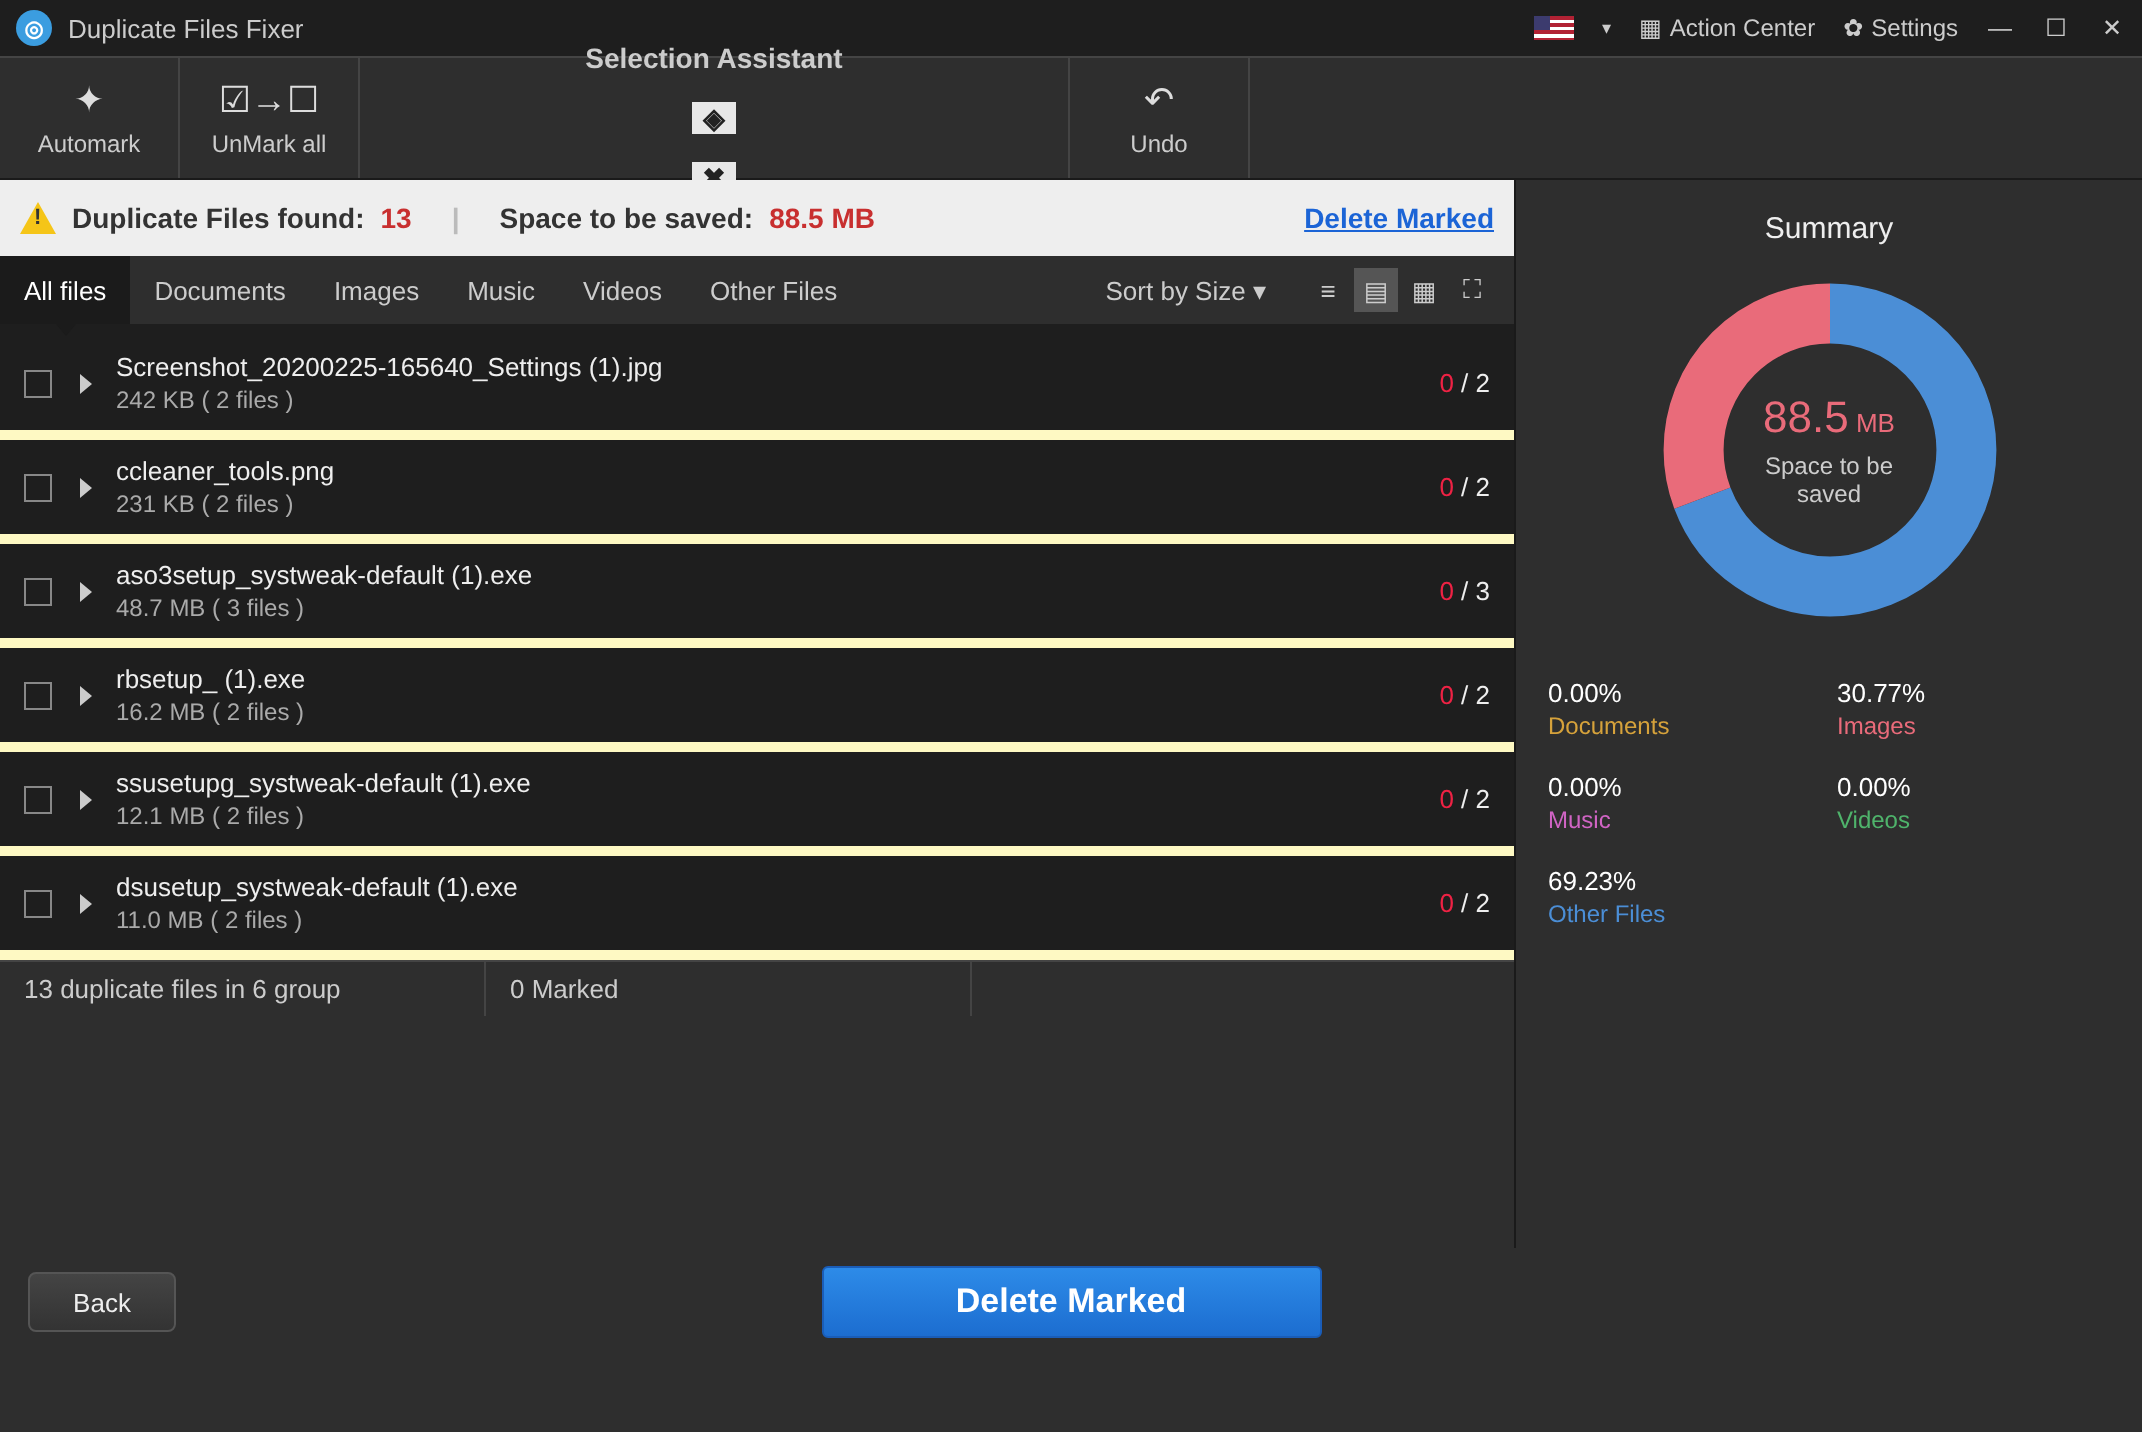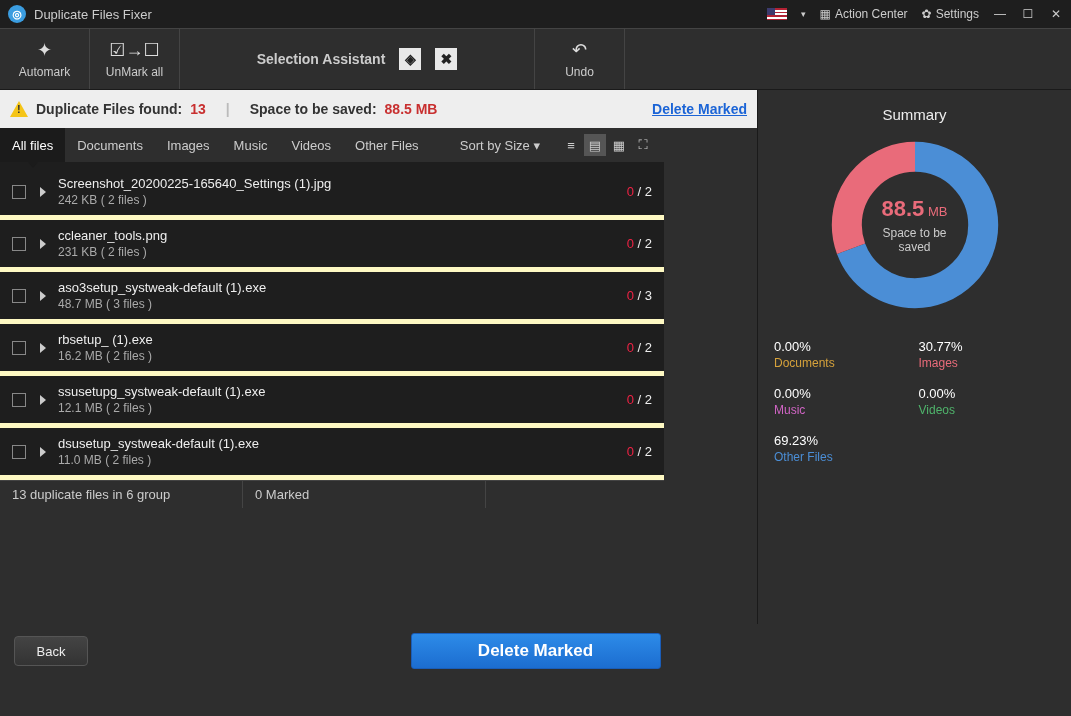--- a/index.html
+++ b/index.html
@@ -15,7 +15,7 @@
   .win-btn{width:14px;display:flex;justify-content:center;cursor:pointer;}
   .toolbar{height:62px;background:#2e2e2e;border-top:1px solid #444;border-bottom:1px solid #1a1a1a;display:flex;}
   .tool-btn{width:90px;border-right:1px solid #444;display:flex;flex-direction:column;align-items:center;justify-content:center;gap:4px;cursor:pointer;font-size:12px;color:#ccc;}
-  .tool-btn.wide{width:355px;flex-direction:row;gap:14px;justify-content:center;font-weight:bold;font-size:14px;}
+  .tool-btn.wide{width:355px;flex-direction:column;gap:14px;justify-content:center;font-weight:bold;font-size:14px;}
   .mini-icon{width:22px;height:22px;background:#e8e8e8;display:flex;align-items:center;justify-content:center;color:#222;font-size:14px;}
   .tool-icon{font-size:18px;color:#ddd;}
   .info-bar{height:38px;background:#eee;color:#333;display:flex;align-items:center;padding:0 10px;justify-content:space-between;margin:0 0 0 0;width:757px;}

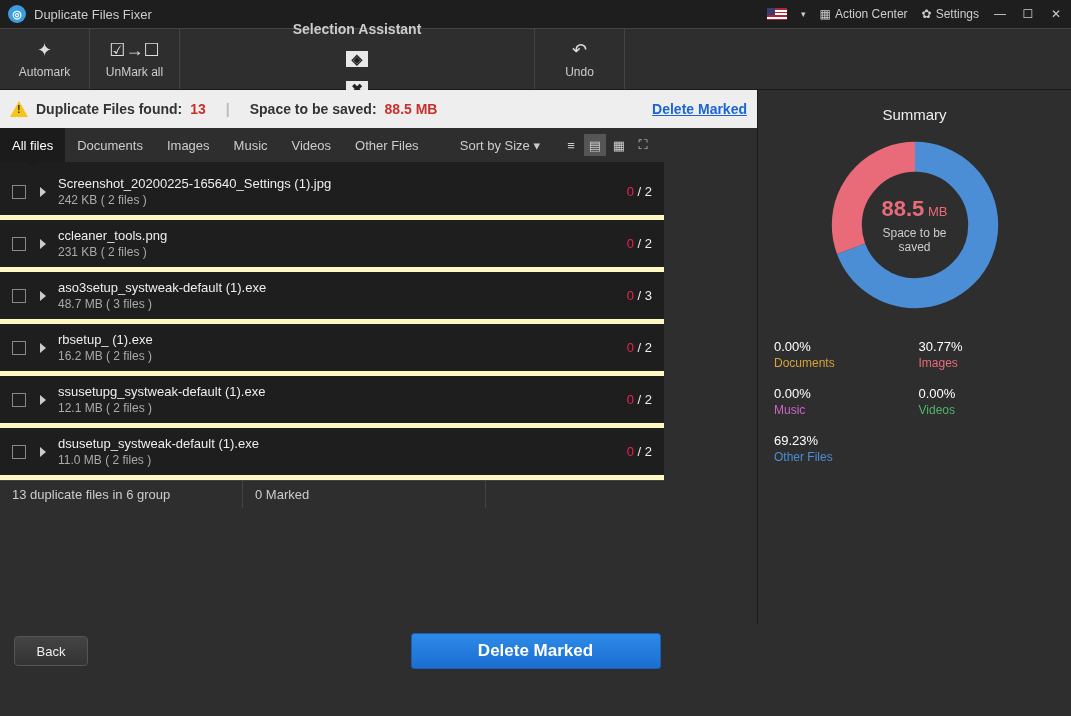--- a/index.html
+++ b/index.html
@@ -26,7 +26,7 @@
   .sep{color:#bbb;margin:0 12px;}
   .delete-link{color:#1b64d6;text-decoration:underline;font-weight:bold;font-size:14px;cursor:pointer;}
   .main{display:flex;height:534px;}
-  .left-panel{width:664px;display:flex;flex-direction:column;background:#fde047;}
+  .left-panel{width:757px;display:flex;flex-direction:column;background:#fde047;}
   .tabs-row{height:34px;background:#2e2e2e;display:flex;align-items:center;padding-right:10px;}
   .tab{padding:0 12px;height:34px;display:flex;align-items:center;cursor:pointer;color:#ccc;font-size:13px;}
   .tab.active{background:#1b1b1b;color:#fff;position:relative;}

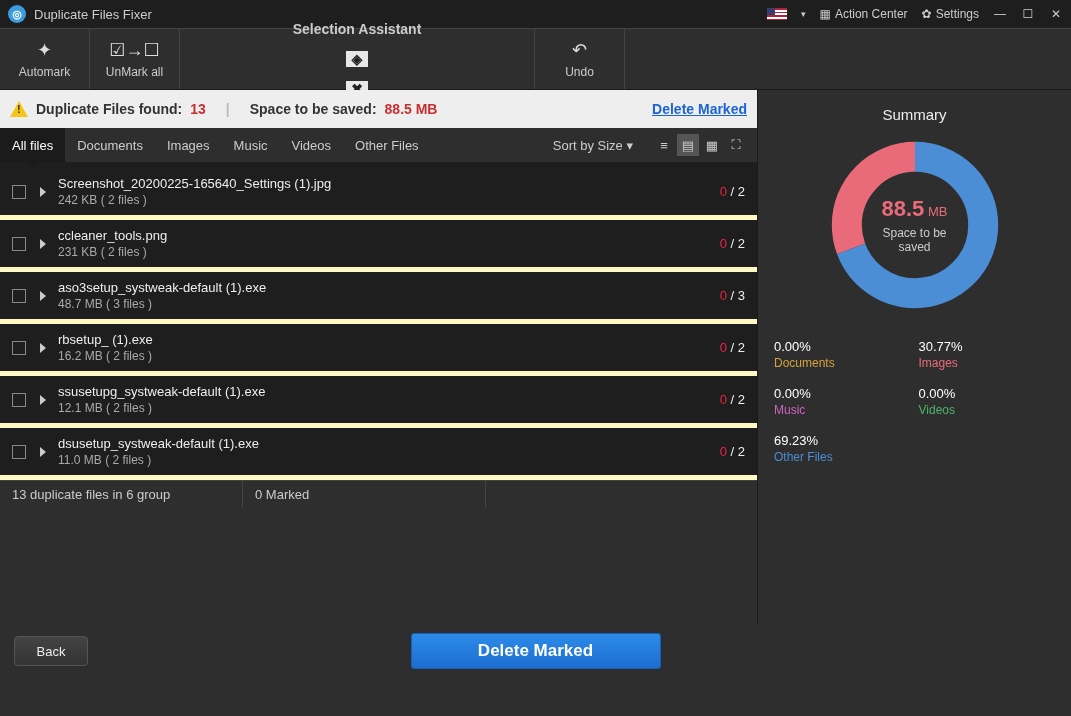--- a/index.html
+++ b/index.html
@@ -52,7 +52,7 @@
   .donut{position:relative;width:180px;height:180px;}
   .donut svg{width:180px;height:180px;transform:rotate(-90deg);}
   .donut-center{position:absolute;top:50%;left:50%;transform:translate(-50%,-50%);text-align:center;}
-  .donut-val{font-size:22px;font-weight:bold;color:#e96b7a;}
+  .donut-val{font-size:22px;font-weight:normal;color:#e96b7a;}
   .donut-unit{font-size:13px;color:#e96b7a;}
   .donut-label{font-size:12px;color:#ccc;margin-top:4px;}
   .legend{display:grid;grid-template-columns:1fr 1fr;gap:16px 8px;}

